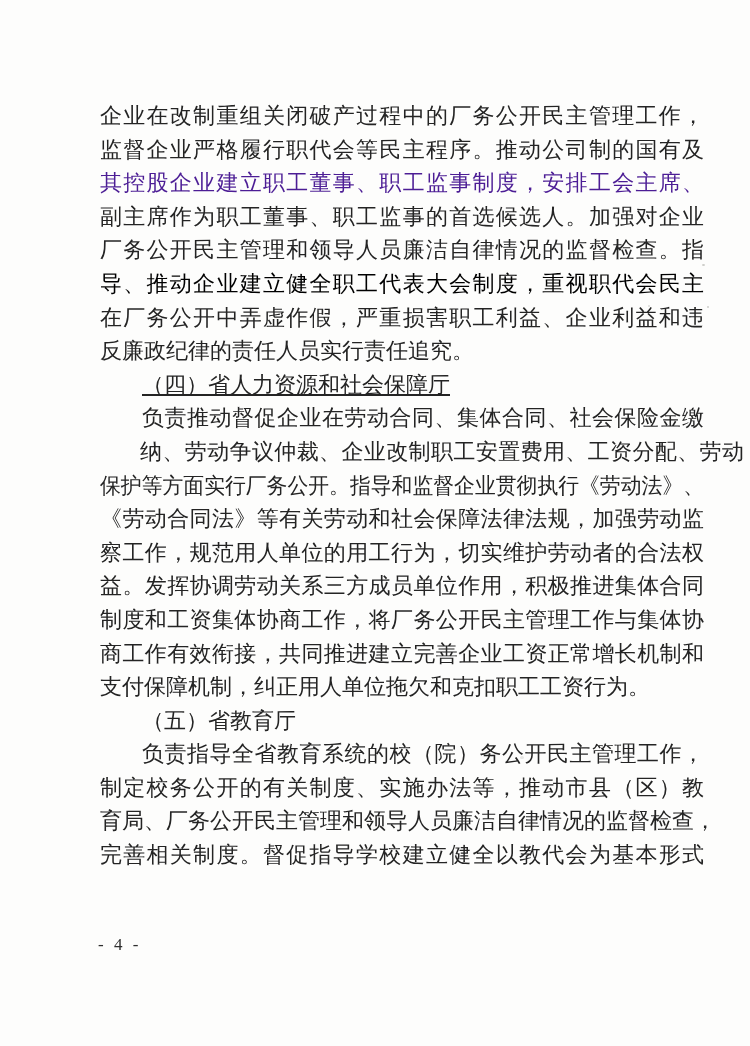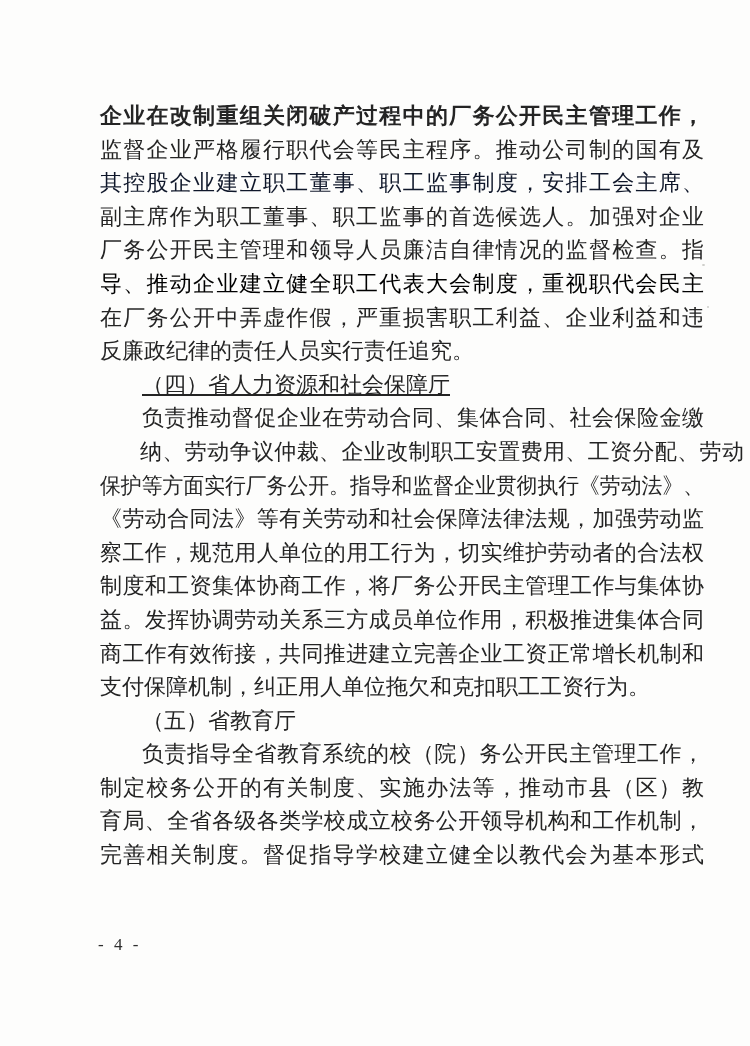--- a/index.html
+++ b/index.html
@@ -67,7 +67,7 @@
 
 <div class="page" style="background: rgb(253, 253, 252);">
   <div class="text-block" id="text-block">
-      <div class="line fill" style="color: rgb(36, 36, 36); font-weight: bold;">企业在改制重组关闭破产过程中的厂务公开民主管理工作，</div>
+      <div class="line fill" style="color: rgb(36, 36, 36);">企业在改制重组关闭破产过程中的厂务公开民主管理工作，</div>
       <div class="line fill" style="color: rgb(36, 36, 36);">监督企业严格履行职代会等民主程序。推动公司制的国有及</div>
       <div class="line fill" style="color: #0f172a;">其控股企业建立职工董事、职工监事制度，安排工会主席、</div>
       <div class="line fill" style="color: rgb(36, 36, 36);">副主席作为职工董事、职工监事的首选候选人。加强对企业</div>

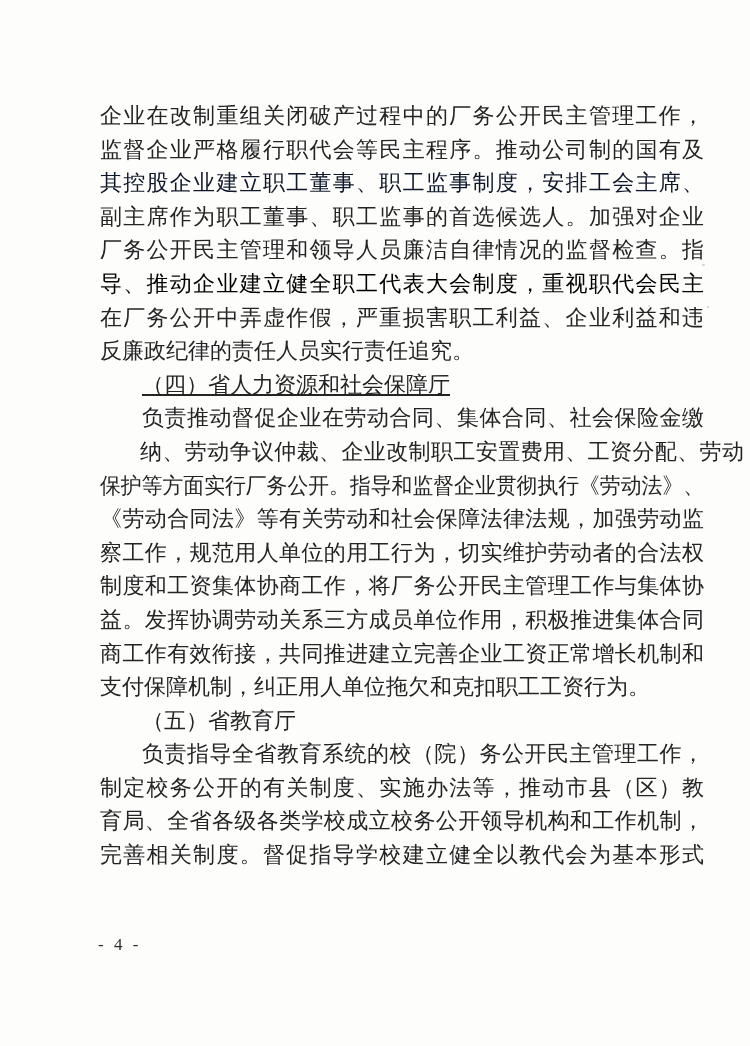--- a/index.html
+++ b/index.html
@@ -69,7 +69,7 @@
   <div class="text-block" id="text-block">
       <div class="line fill" style="color: rgb(36, 36, 36);">企业在改制重组关闭破产过程中的厂务公开民主管理工作，</div>
       <div class="line fill" style="color: rgb(36, 36, 36);">监督企业严格履行职代会等民主程序。推动公司制的国有及</div>
-      <div class="line fill" style="color: #0f172a;">其控股企业建立职工董事、职工监事制度，安排工会主席、</div>
+      <div class="line fill" style="color: #4c1d95;">其控股企业建立职工董事、职工监事制度，安排工会主席、</div>
       <div class="line fill" style="color: rgb(36, 36, 36);">副主席作为职工董事、职工监事的首选候选人。加强对企业</div>
       <div class="line fill" style="color: rgb(36, 36, 36);">厂务公开民主管理和领导人员廉洁自律情况的监督检查。指</div>
       <div class="line fill" style="color: #000000;">导、推动企业建立健全职工代表大会制度，重视职代会民主</div>

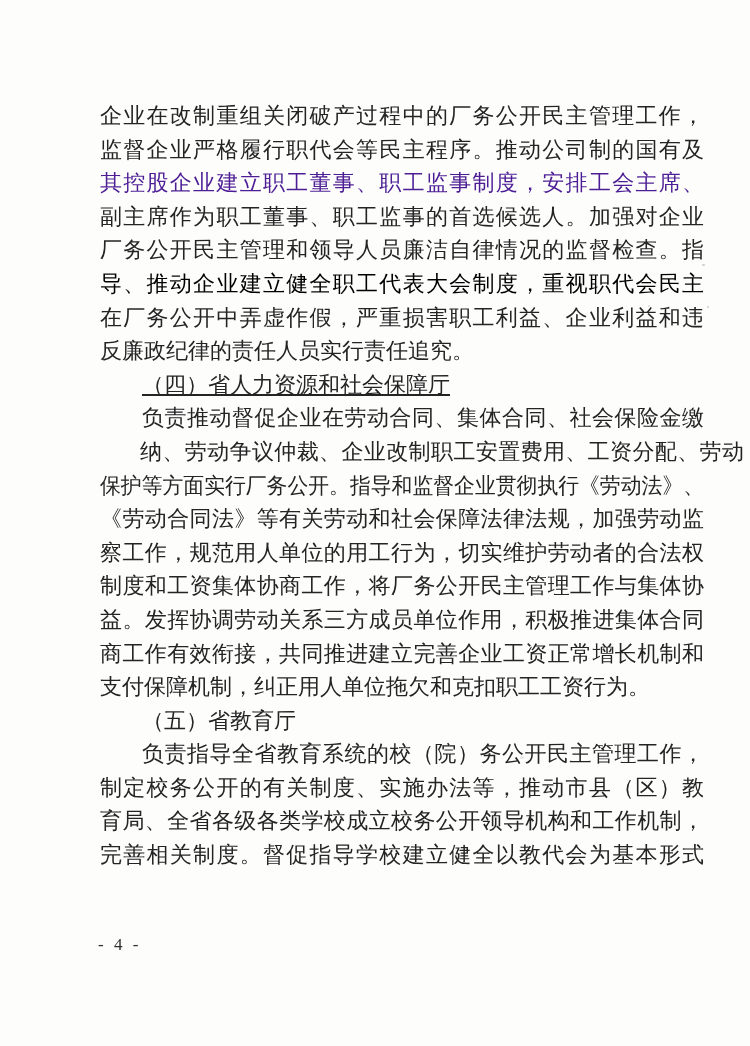--- a/index.html
+++ b/index.html
@@ -81,8 +81,8 @@
       <div class="line fill" style="color: rgb(36, 36, 36); transform-origin: left center; transform: scaleX(0.946708);">保护等方面实行厂务公开。指导和监督企业贯彻执行《劳动法》、</div>
       <div class="line fill" style="color: rgb(36, 36, 36);">《劳动合同法》等有关劳动和社会保障法律法规，加强劳动监</div>
       <div class="line fill" style="color: rgb(36, 36, 36);">察工作，规范用人单位的用工行为，切实维护劳动者的合法权</div>
+      <div class="line fill" style="color: rgb(36, 36, 36);">益。发挥协调劳动关系三方成员单位作用，积极推进集体合同</div>
       <div class="line fill" style="color: rgb(36, 36, 36);">制度和工资集体协商工作，将厂务公开民主管理工作与集体协</div>
-      <div class="line fill" style="color: rgb(36, 36, 36);">益。发挥协调劳动关系三方成员单位作用，积极推进集体合同</div>
       <div class="line fill" style="color: rgb(36, 36, 36);">商工作有效衔接，共同推进建立完善企业工资正常增长机制和</div>
       <div class="line" style="color: rgb(36, 36, 36);">支付保障机制，纠正用人单位拖欠和克扣职工工资行为。</div>
       <div class="line indent" style="color: rgb(36, 36, 36);">（五）省教育厅</div>

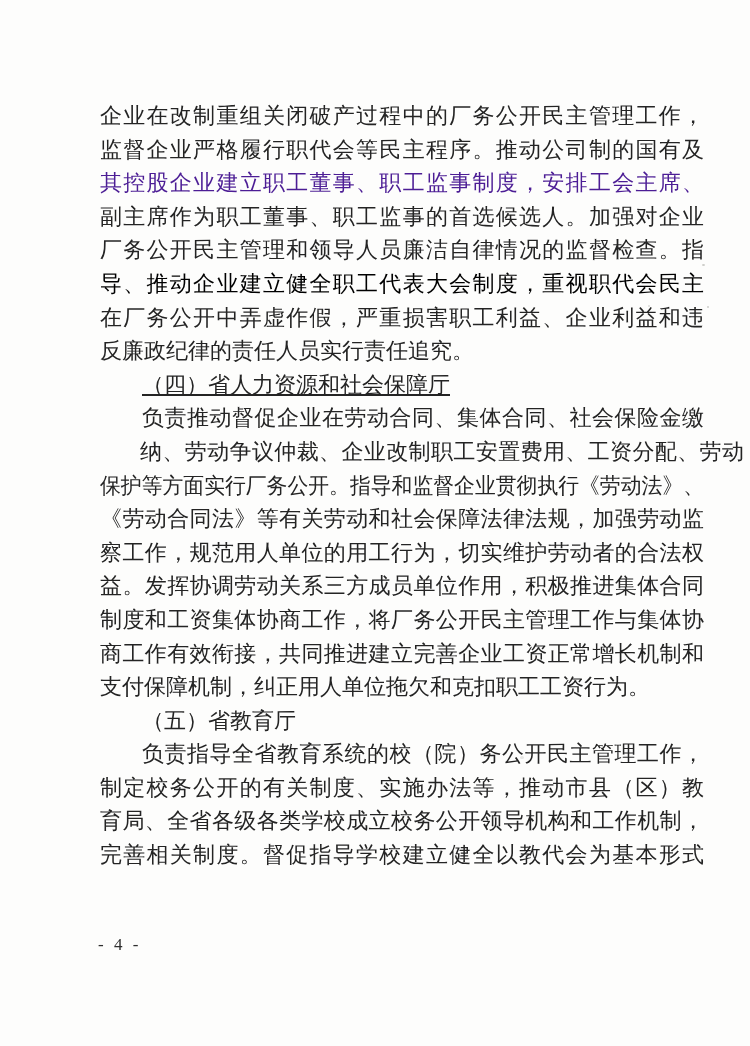--- a/index.html
+++ b/index.html
@@ -88,7 +88,7 @@
       <div class="line indent" style="color: rgb(36, 36, 36);">（五）省教育厅</div>
       <div class="line fill indent" style="color: rgb(36, 36, 36);">负责指导全省教育系统的校（院）务公开民主管理工作，</div>
       <div class="line fill" style="color: rgb(36, 36, 36);">制定校务公开的有关制度、实施办法等，推动市县（区）教</div>
-      <div class="line fill" style="color: rgb(36, 36, 36);">育局、全省各级各类学校成立校务公开领导机构和工作机制，</div>
+      <div class="line fill" style="color: rgb(36, 36, 36);">育局、厂务公开民主管理和领导人员廉洁自律情况的监督检查，</div>
       <div class="line fill" style="color: rgb(36, 36, 36);">完善相关制度。督促指导学校建立健全以教代会为基本形式</div>
     </div>
   <div class="page-number">- 4 -</div>

